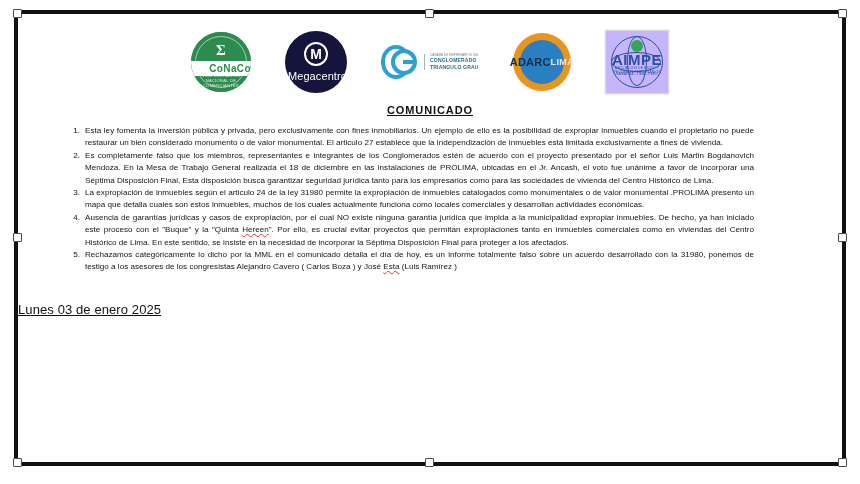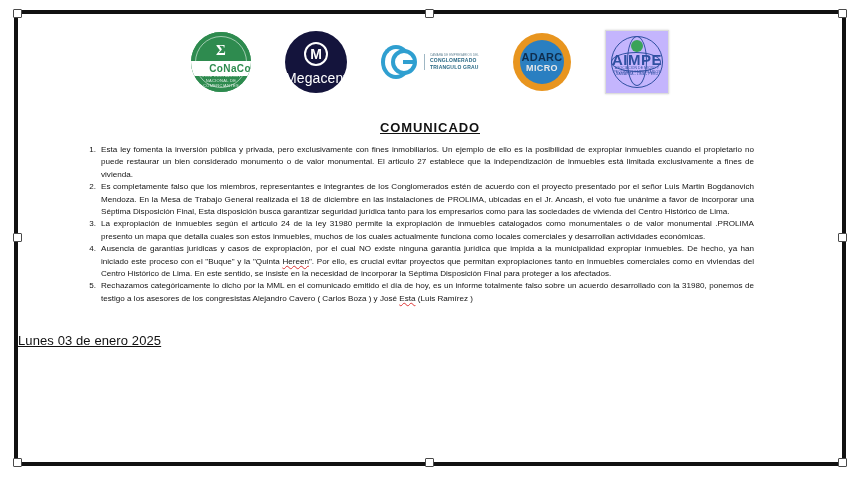--- a/index.html
+++ b/index.html
@@ -155,7 +155,7 @@
   .adarc .inner {
     width: 44px; height: 44px; border-radius: 50%;
     background: #2a7fc1; position: relative;
-    display: flex; flex-direction: column;
+    display: flex; flex-direction: row;
     align-items: center; justify-content: center;
   }
   .adarc .a1 { color:#0f2e4f; font-size: 11px; font-weight: bold; letter-spacing:.2px; line-height:12px;}

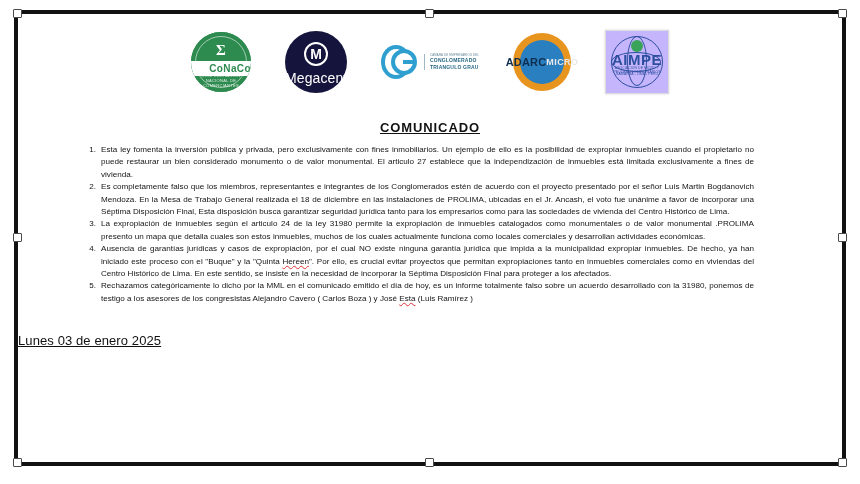--- a/index.html
+++ b/index.html
@@ -306,7 +306,7 @@
         <div class="adarc">
           <div class="inner">
             <div class="a1">ADARC</div>
-            <div class="a2">MICRO</div>
+            <div class="a2">LIMA</div>
           </div>
         </div>
       </div>

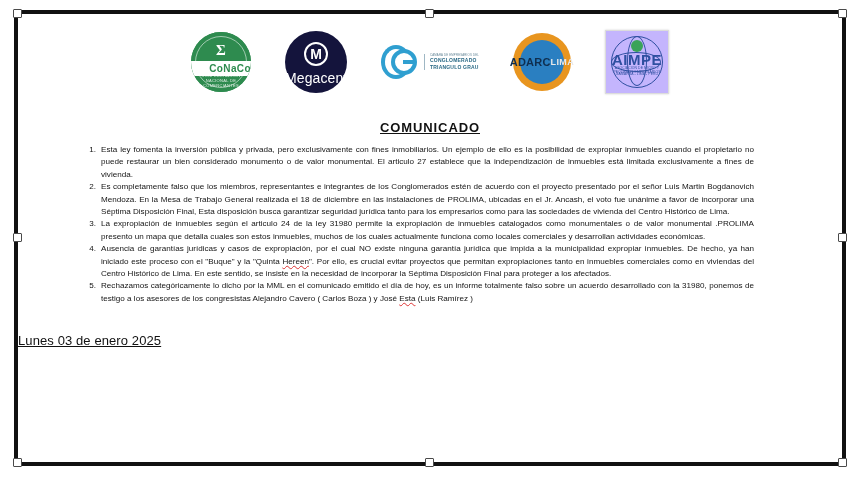--- a/index.html
+++ b/index.html
@@ -116,7 +116,7 @@
   }
   .mega .name {
     position: absolute; left: 0; right: 0; top: 39px;
-    text-align: right; color: #ffffff; font-size: 14px;
+    text-align: right; color: #ffffff; font-size: 11px;
     letter-spacing: .1px;
   }
 

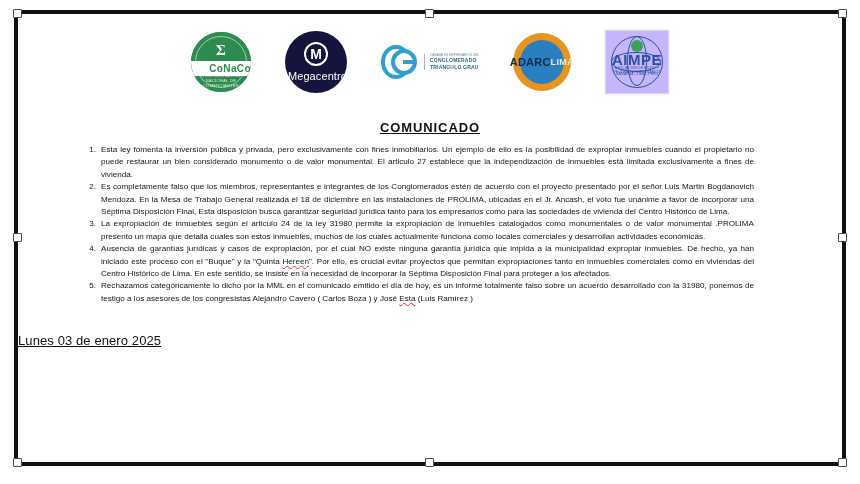--- a/index.html
+++ b/index.html
@@ -204,11 +204,11 @@
   
   #title {
     text-align: center;
-    font-size: 13px;
+    font-size: 11px;
     font-weight: bold;
     letter-spacing: .9px;
     text-decoration: underline;
-    margin: 28px 0 9px 0;
+    margin: 12px 0 9px 0;
     color: #111111;
   }
 

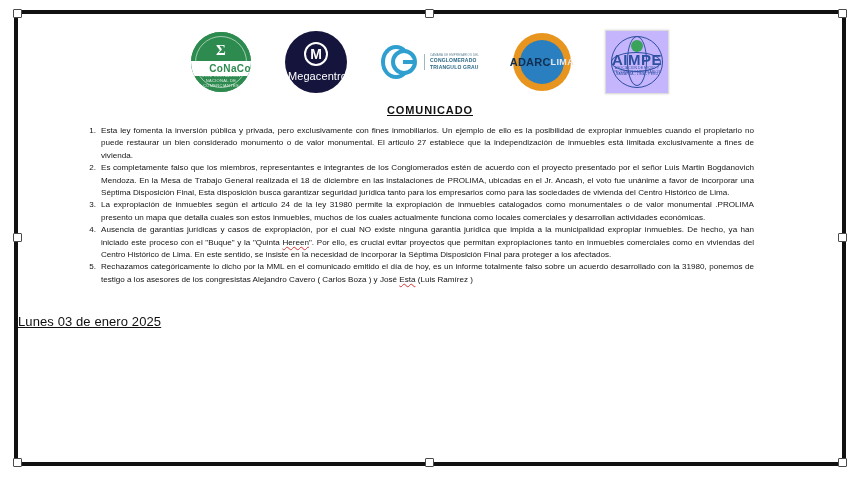--- a/index.html
+++ b/index.html
@@ -215,7 +215,7 @@
   
   #body-list {
     margin: 0;
-    padding: 0 88px 0 64px;
+    padding: 0 88px 0 48px;
     list-style: none;
     counter-reset: item;
   }

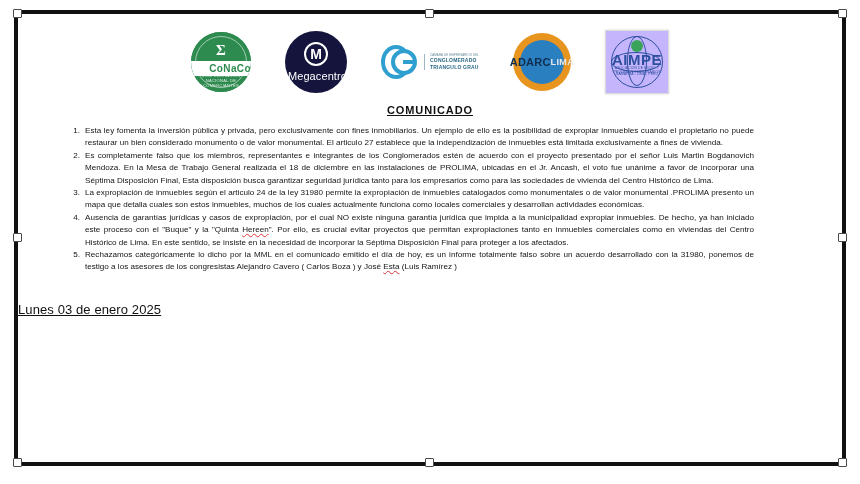--- a/index.html
+++ b/index.html
@@ -331,7 +331,7 @@
       <li><span>Es completamente falso que los miembros, representantes e integrantes de los Conglomerados estén de acuerdo con el proyecto presentado por el señor Luis Martin Bogdanovich Mendoza. En la Mesa de Trabajo General realizada el 18 de diciembre en las instalaciones de PROLIMA, ubicadas en el Jr. Ancash, el voto fue unánime a favor de incorporar una Séptima Disposición Final, Esta disposición busca garantizar seguridad jurídica tanto para los empresarios como para las sociedades de vivienda del Centro Histórico de Lima.</span></li>
       <li><span>La expropiación de inmuebles según el articulo 24 de la ley 31980 permite la expropiación de inmuebles catalogados como monumentales o de valor monumental .PROLIMA presento un mapa que detalla cuales son estos inmuebles, muchos de los cuales actualmente funciona como locales comerciales y desarrollan actividades económicas.</span></li>
       <li><span>Ausencia de garantías jurídicas y casos de expropiación, por el cual NO existe ninguna garantía jurídica que impida a la municipalidad expropiar inmuebles. De hecho, ya han iniciado este proceso con el "Buque" y la "Quinta </span><span class="sp">Hereen</span><span>". Por ello, es crucial evitar proyectos que permitan expropiaciones tanto en inmuebles comerciales como en viviendas del Centro Histórico de Lima. En este sentido, se insiste en la necesidad de incorporar la Séptima Disposición Final para proteger a los afectados.</span></li>
-      <li><span>Rechazamos categóricamente lo dicho por la MML en el comunicado emitido el día de hoy, es un informe totalmente falso sobre un acuerdo desarrollado con la 31980, ponemos de testigo a los asesores de los congresistas Alejandro Cavero ( Carlos Boza ) y José </span><span class="sp">Esta</span><span> (Luis Ramírez )</span></li>
+      <li><span>Rechazamos categóricamente lo dicho por la MML en el comunicado detalla el día de hoy, es un informe totalmente falso sobre un acuerdo desarrollado con la 31980, ponemos de testigo a los asesores de los congresistas Alejandro Cavero ( Carlos Boza ) y José </span><span class="sp">Esta</span><span> (Luis Ramírez )</span></li>
     </ol>
 
     <div id="date-line">

